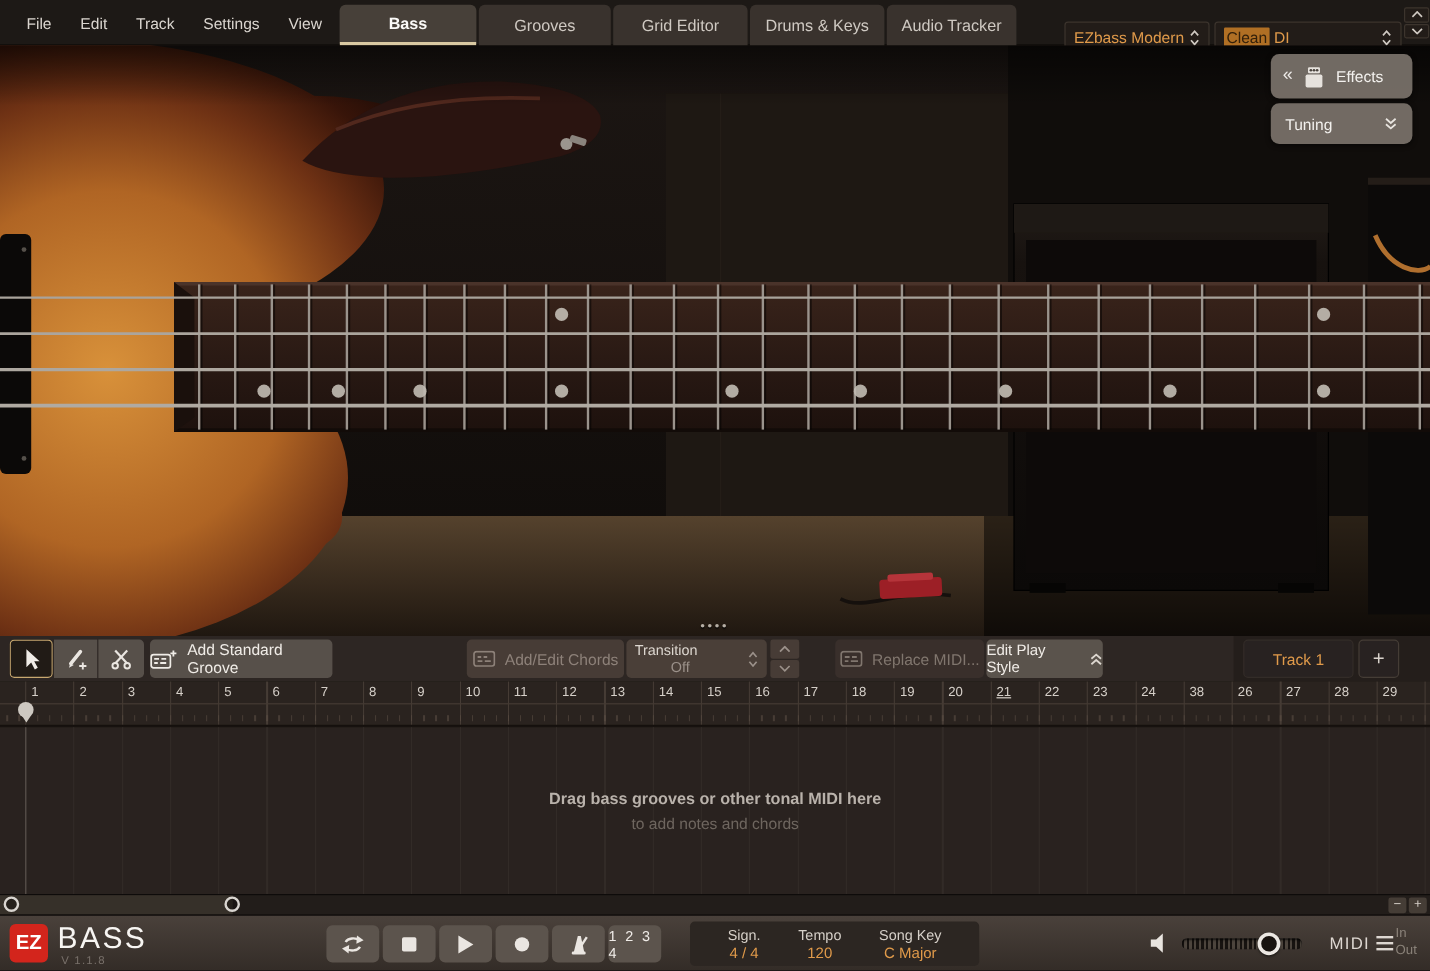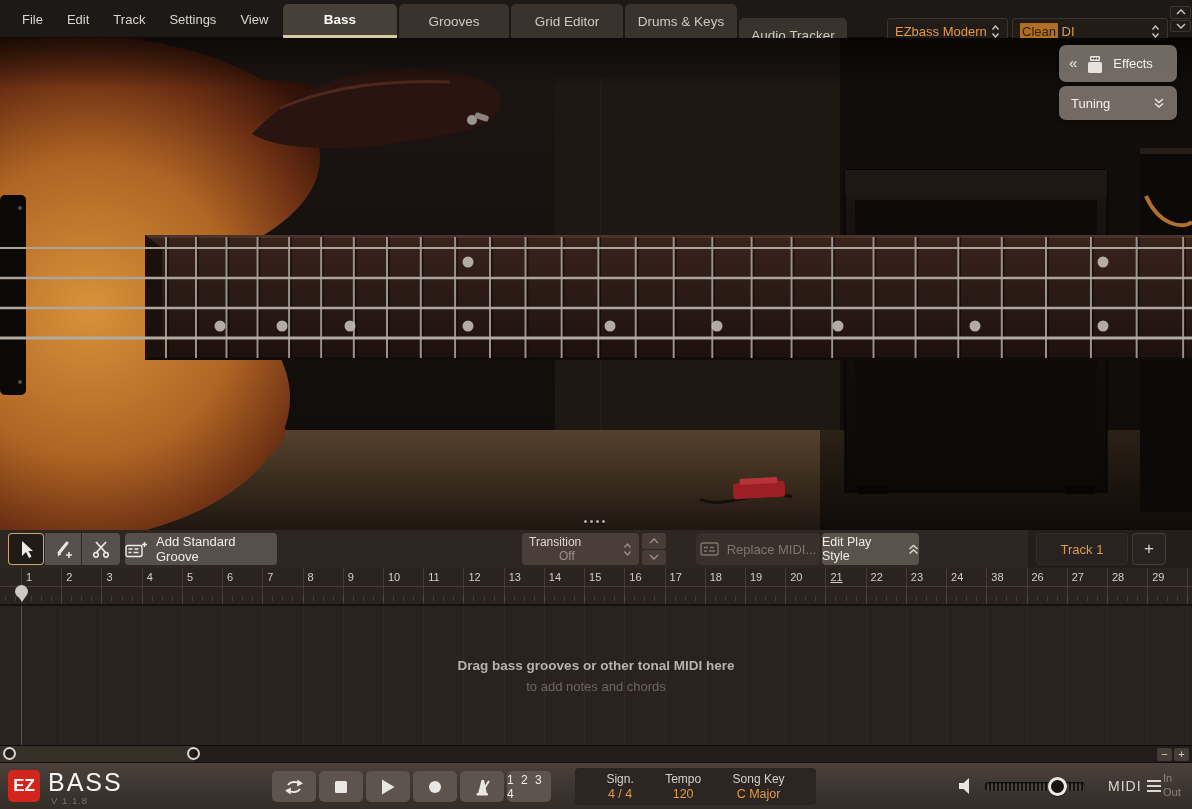--- a/index.html
+++ b/index.html
@@ -135,7 +135,7 @@
         <div class="tab" style="left: 399px; width: 110px;">Grooves</div>
         <div class="tab" style="left: 511px; width: 112px;">Grid Editor</div>
         <div class="tab" style="left: 625px; width: 112px;">Drums &amp; Keys</div>
-        <div class="tab" style="left: 739px; width: 108px; margin-top: 14px;">Audio Tracker</div>
+        <div class="tab" style="left: 739px; width: 108px;">Audio Tracker</div>
       </div>
 
     <div class="dd" id="preset-dd">

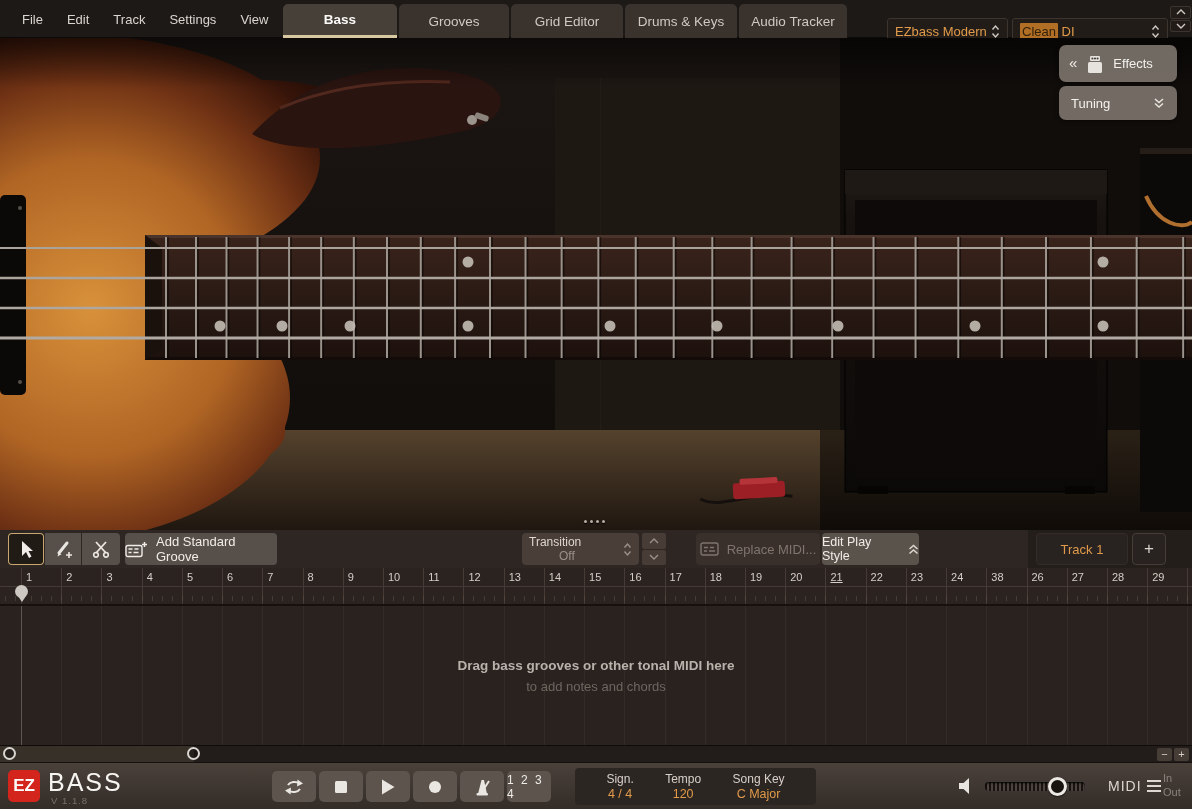--- a/index.html
+++ b/index.html
@@ -412,6 +412,15 @@
       <span>Add Standard Groove</span>
     </div>
 
+    <div class="btn" id="add-chords">
+      <span>
+        <svg class="ico" width="19" height="14" viewBox="0 0 19 14">
+          <rect x="1" y="1" width="17" height="12" rx="2" fill="none" stroke="#8d8179" stroke-width="1.4"></rect>
+          <path d="M4 5.5 h3 M9 5.5 h3 M4 9 h4 M10 9 h5" stroke="#8d8179" stroke-width="1.5"></path>
+        </svg>
+      </span>
+      <span>Add/Edit Chords</span>
+    </div>
 
     <div class="btn" id="transition-dd">
       <span class="tr-col">

